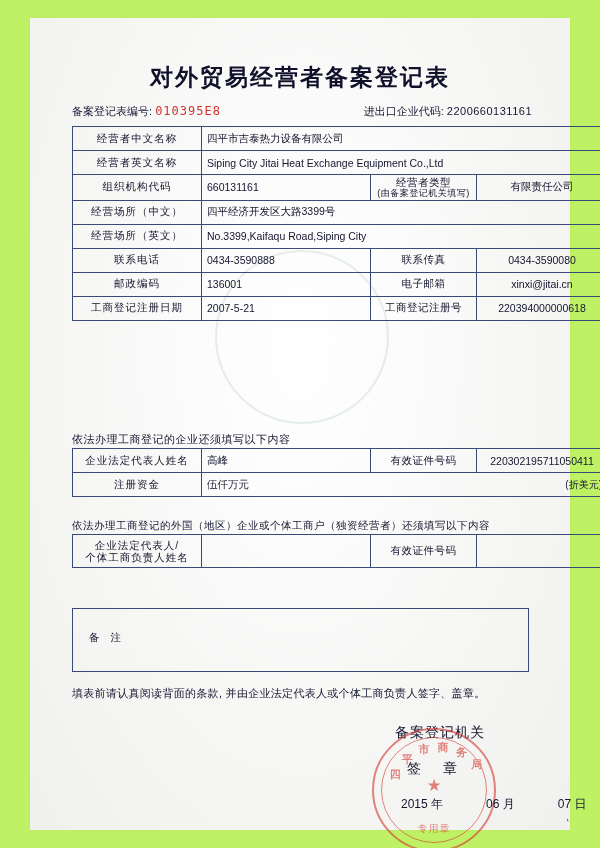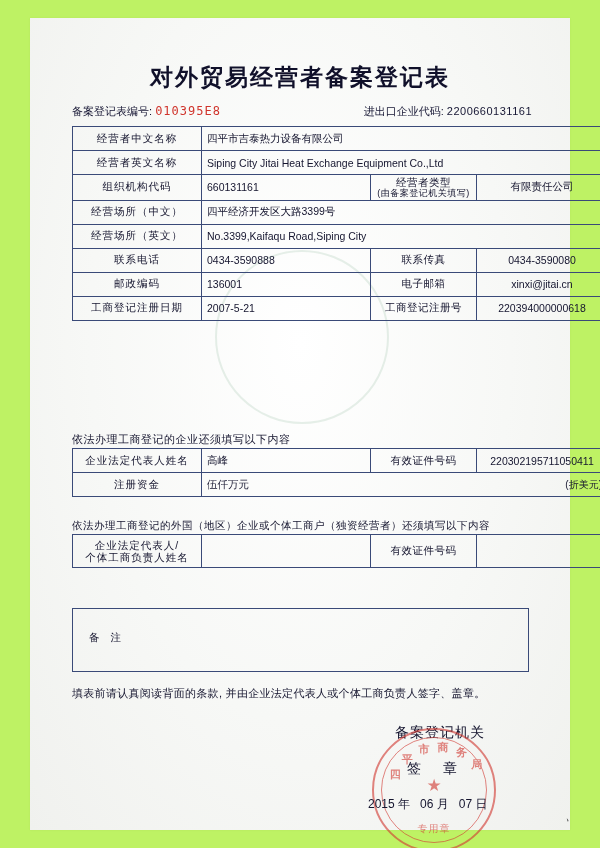--- a/index.html
+++ b/index.html
@@ -158,6 +158,7 @@
   }
   .date-line span.d {
     font-family: "Liberation Sans", sans-serif;
+    margin-left: 33px;
   }
   
   .seal {

